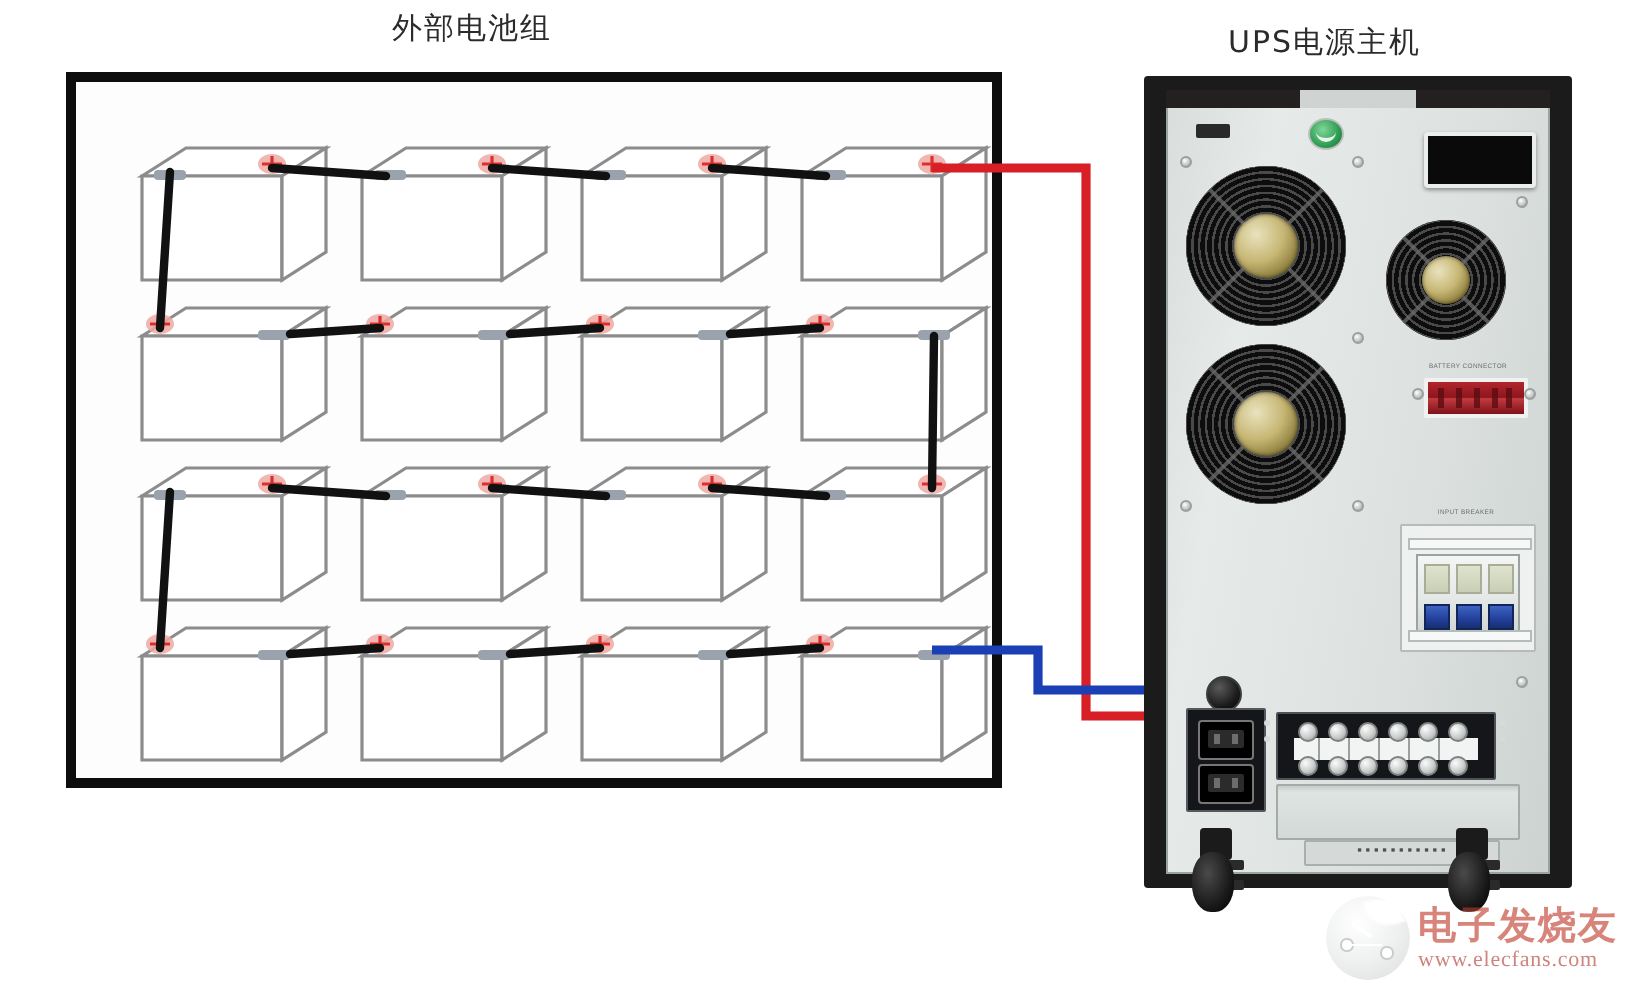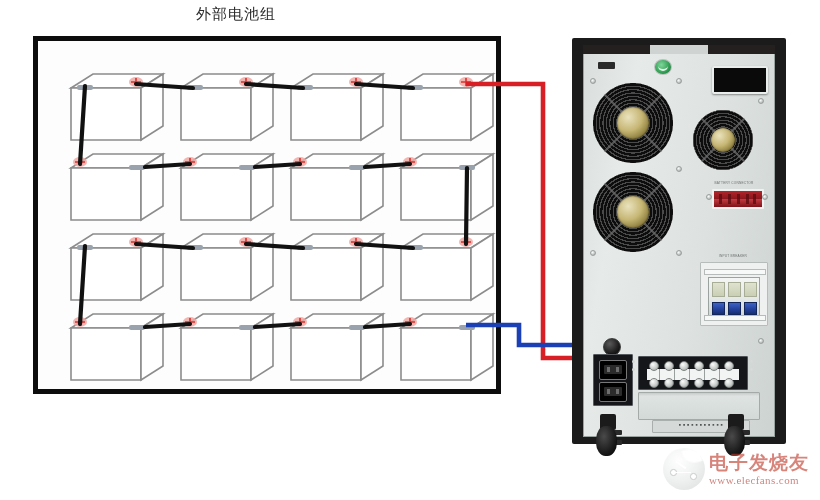--- a/index.html
+++ b/index.html
@@ -206,6 +206,7 @@
 <div id="stage">
 
   <div class="title" id="title-battery">外部电池组</div>
+  <div class="title" id="title-ups">UPS电源主机</div>
 
   <div id="battery-cabinet"></div>
 

